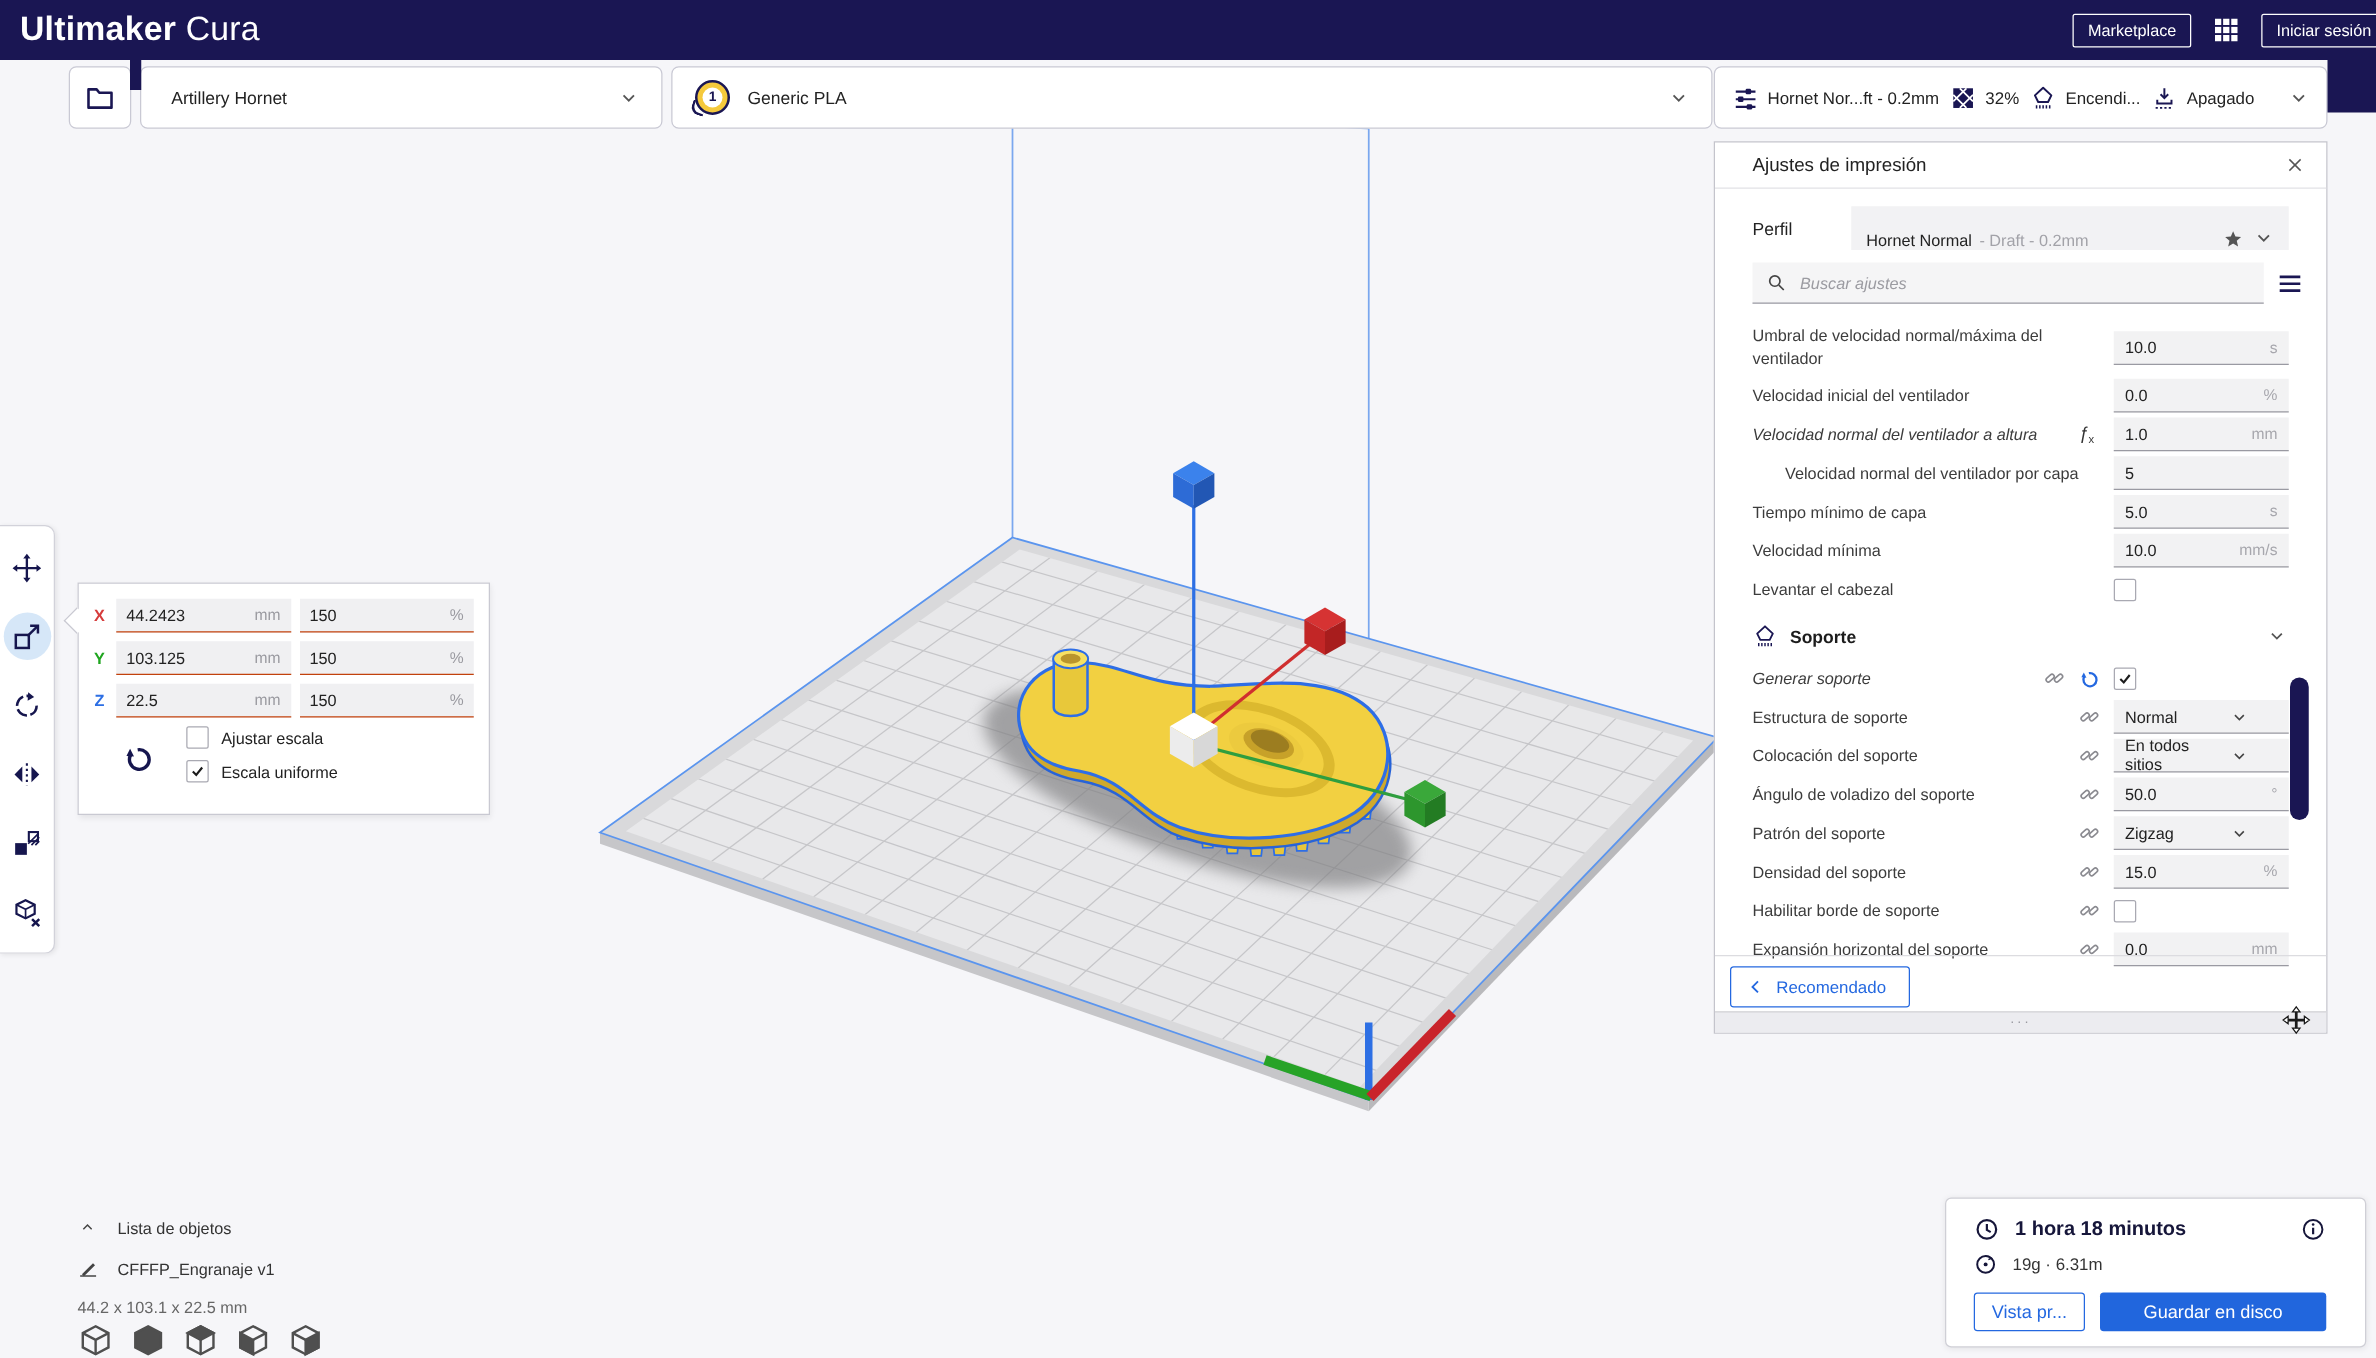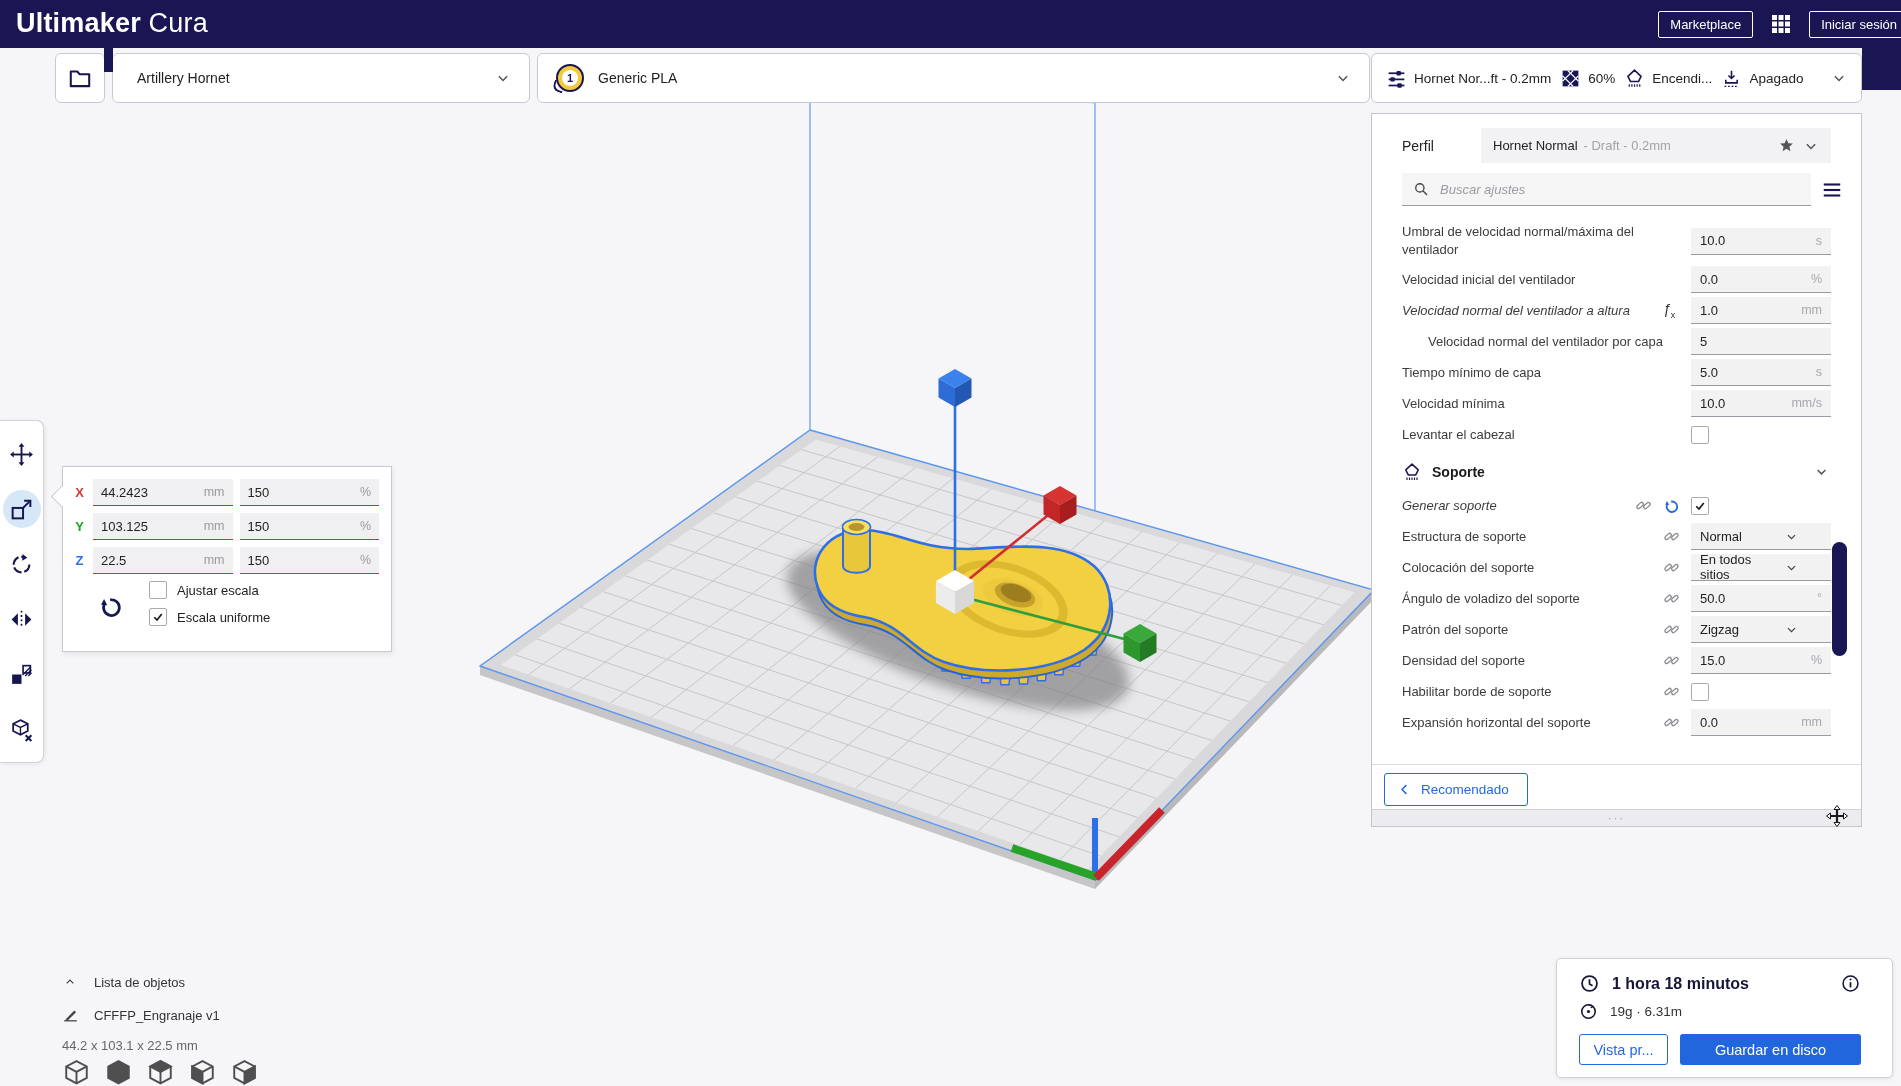--- a/index.html
+++ b/index.html
@@ -320,7 +320,7 @@
           <path d="M3 15 L15 3 M9 21 L21 9 M9 3 L21 15 M3 9 L15 21" stroke="#fff" stroke-width="1.6" fill="none"></path>
         </svg>
       </span>
-      <span class="sum-label">60%</span>
+      <span class="sum-label">32%</span>
     </span>
     <span class="sum-item">
       <span class="icon ">

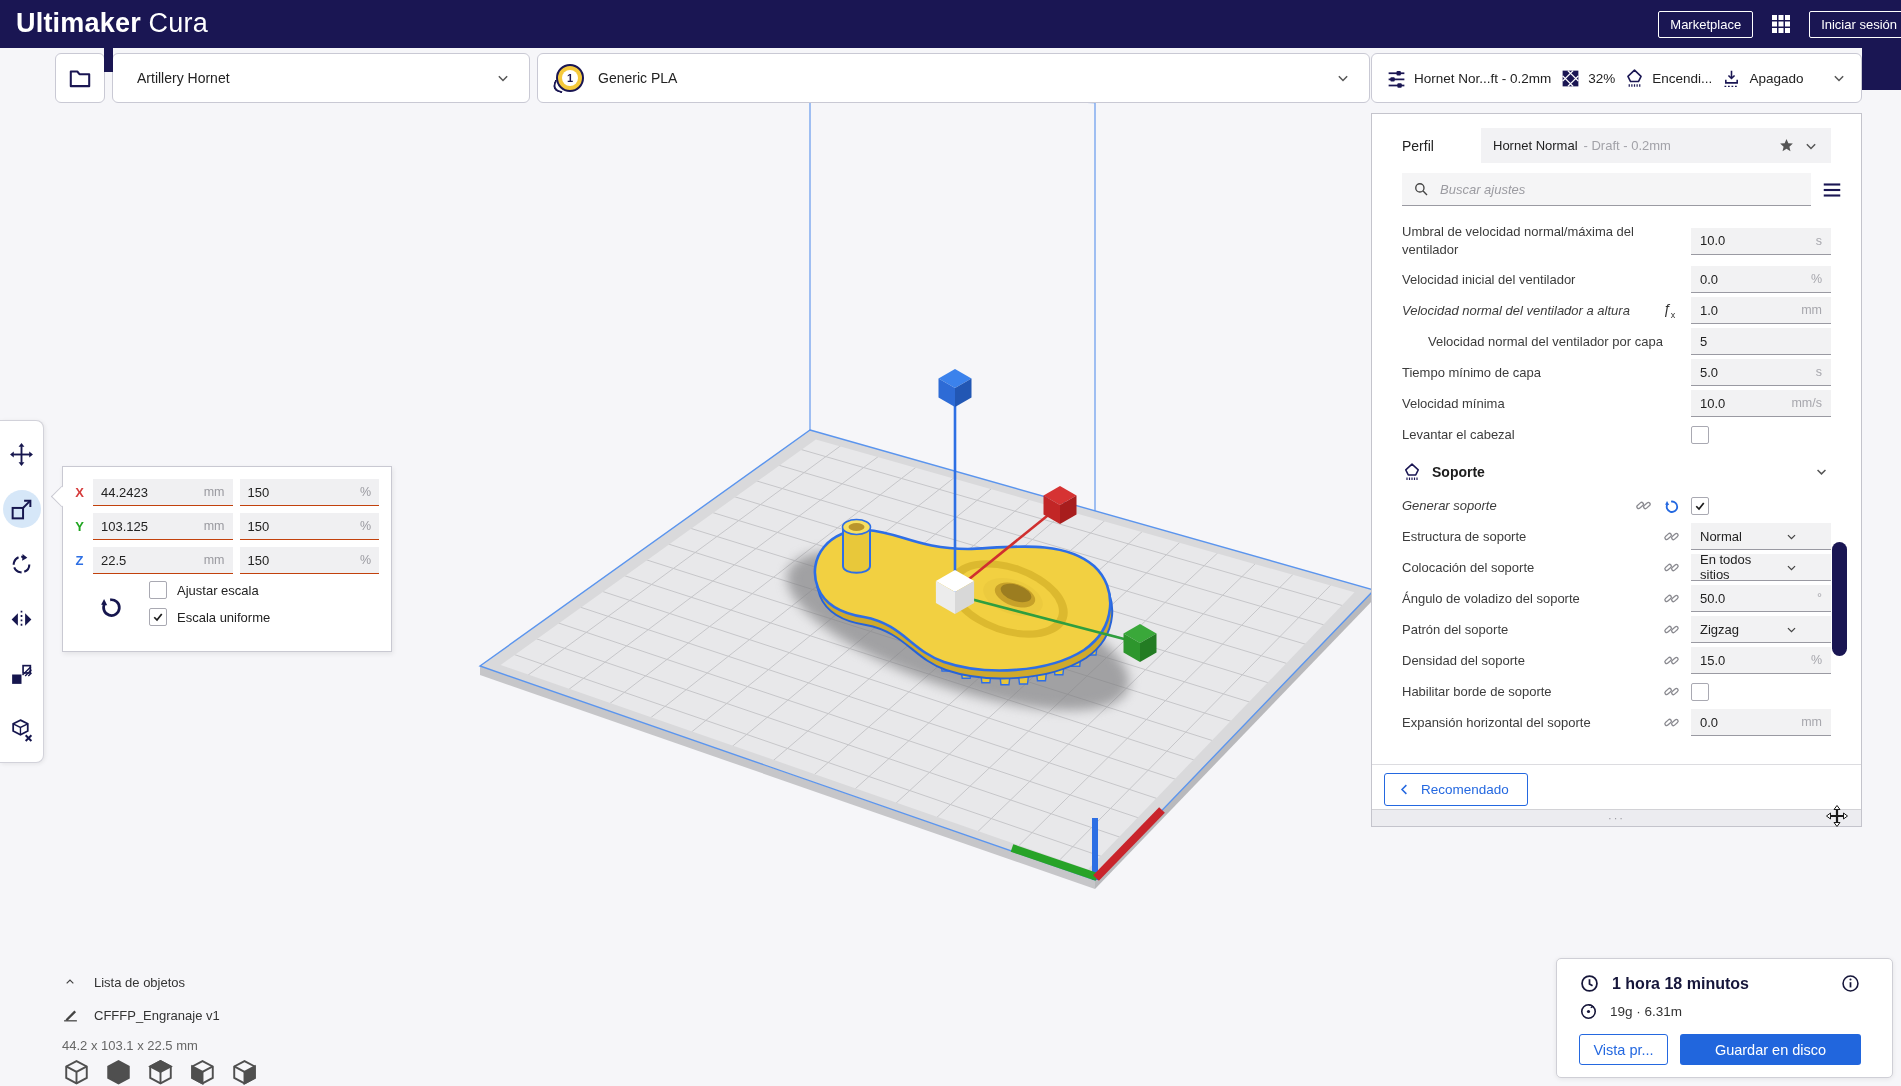--- a/index.html
+++ b/index.html
@@ -471,6 +471,15 @@
 </div>
 
 <div class="settings-panel">
+  <div class="sp-header">
+    <span class="sp-title">Ajustes de impresión</span>
+    <span class="icon sp-close">
+        <svg viewBox="0 0 24 24" stroke="currentColor" stroke-width="1.6">
+          <line x1="6" y1="6" x2="18" y2="18"></line>
+          <line x1="18" y1="6" x2="6" y2="18"></line>
+        </svg>
+      </span>
+  </div>
   <div class="sp-profile">
     <span class="sp-profile-label">Perfil</span>
     <div class="profile-box">

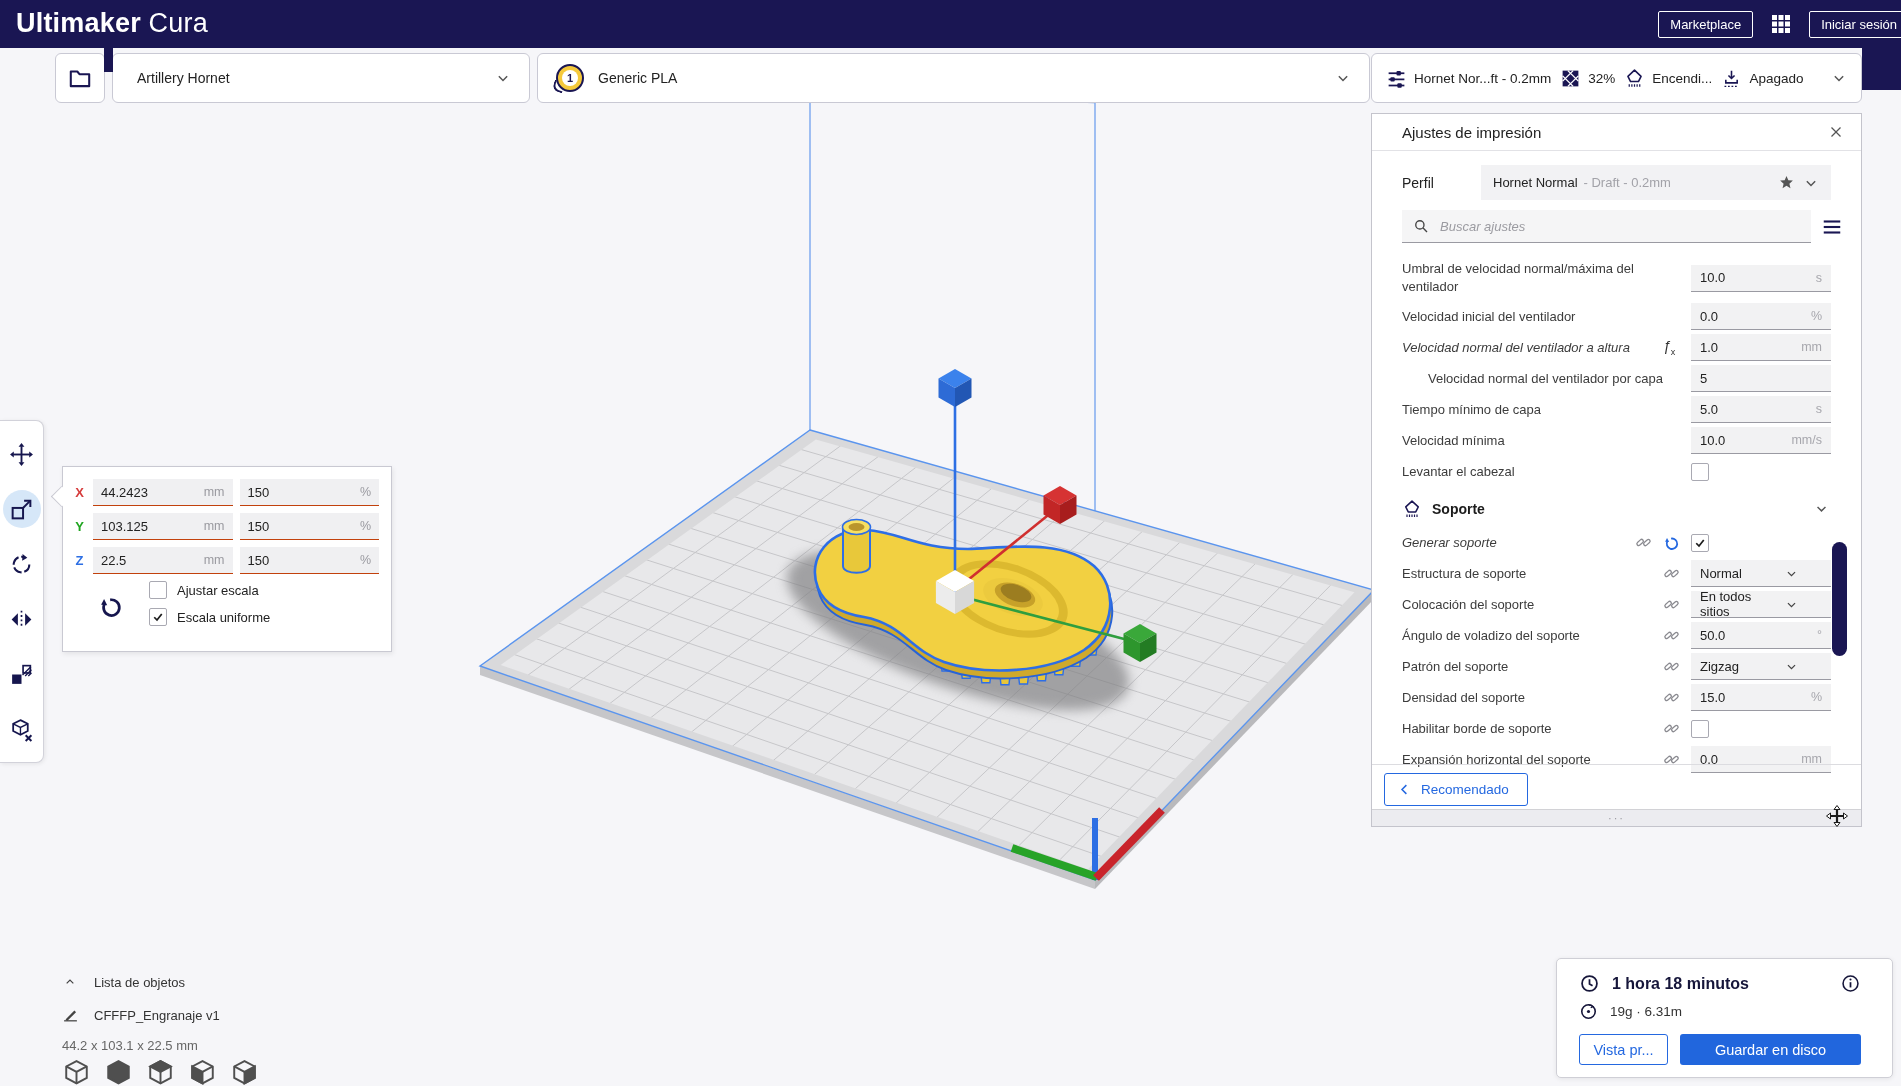--- a/index.html
+++ b/index.html
@@ -72,7 +72,7 @@
   .sp-close { width:18px; height:18px; color:#555; }
   .sp-profile { display:flex; align-items:center; margin:14px 30px 10px 14px; }
   .sp-profile-label { width:95px; font-size:14px; color:#222; padding-left:16px; }
-  .profile-box { flex:1; height:35px; background:#f2f2f4; display:flex; align-items:center; padding:0 10px 0 12px; gap:6px; }
+  .profile-box { flex:1; height:35px; background:#f2f2f4; display:flex; align-items:flex-end; padding:0 10px 0 12px; gap:6px; }
   .profile-name { font-size:13px; color:#222; }
   .profile-detail { font-size:13px; color:#a2a2a8; flex:1; white-space:nowrap; }
   .star { width:17px; height:17px; color:#555; }

